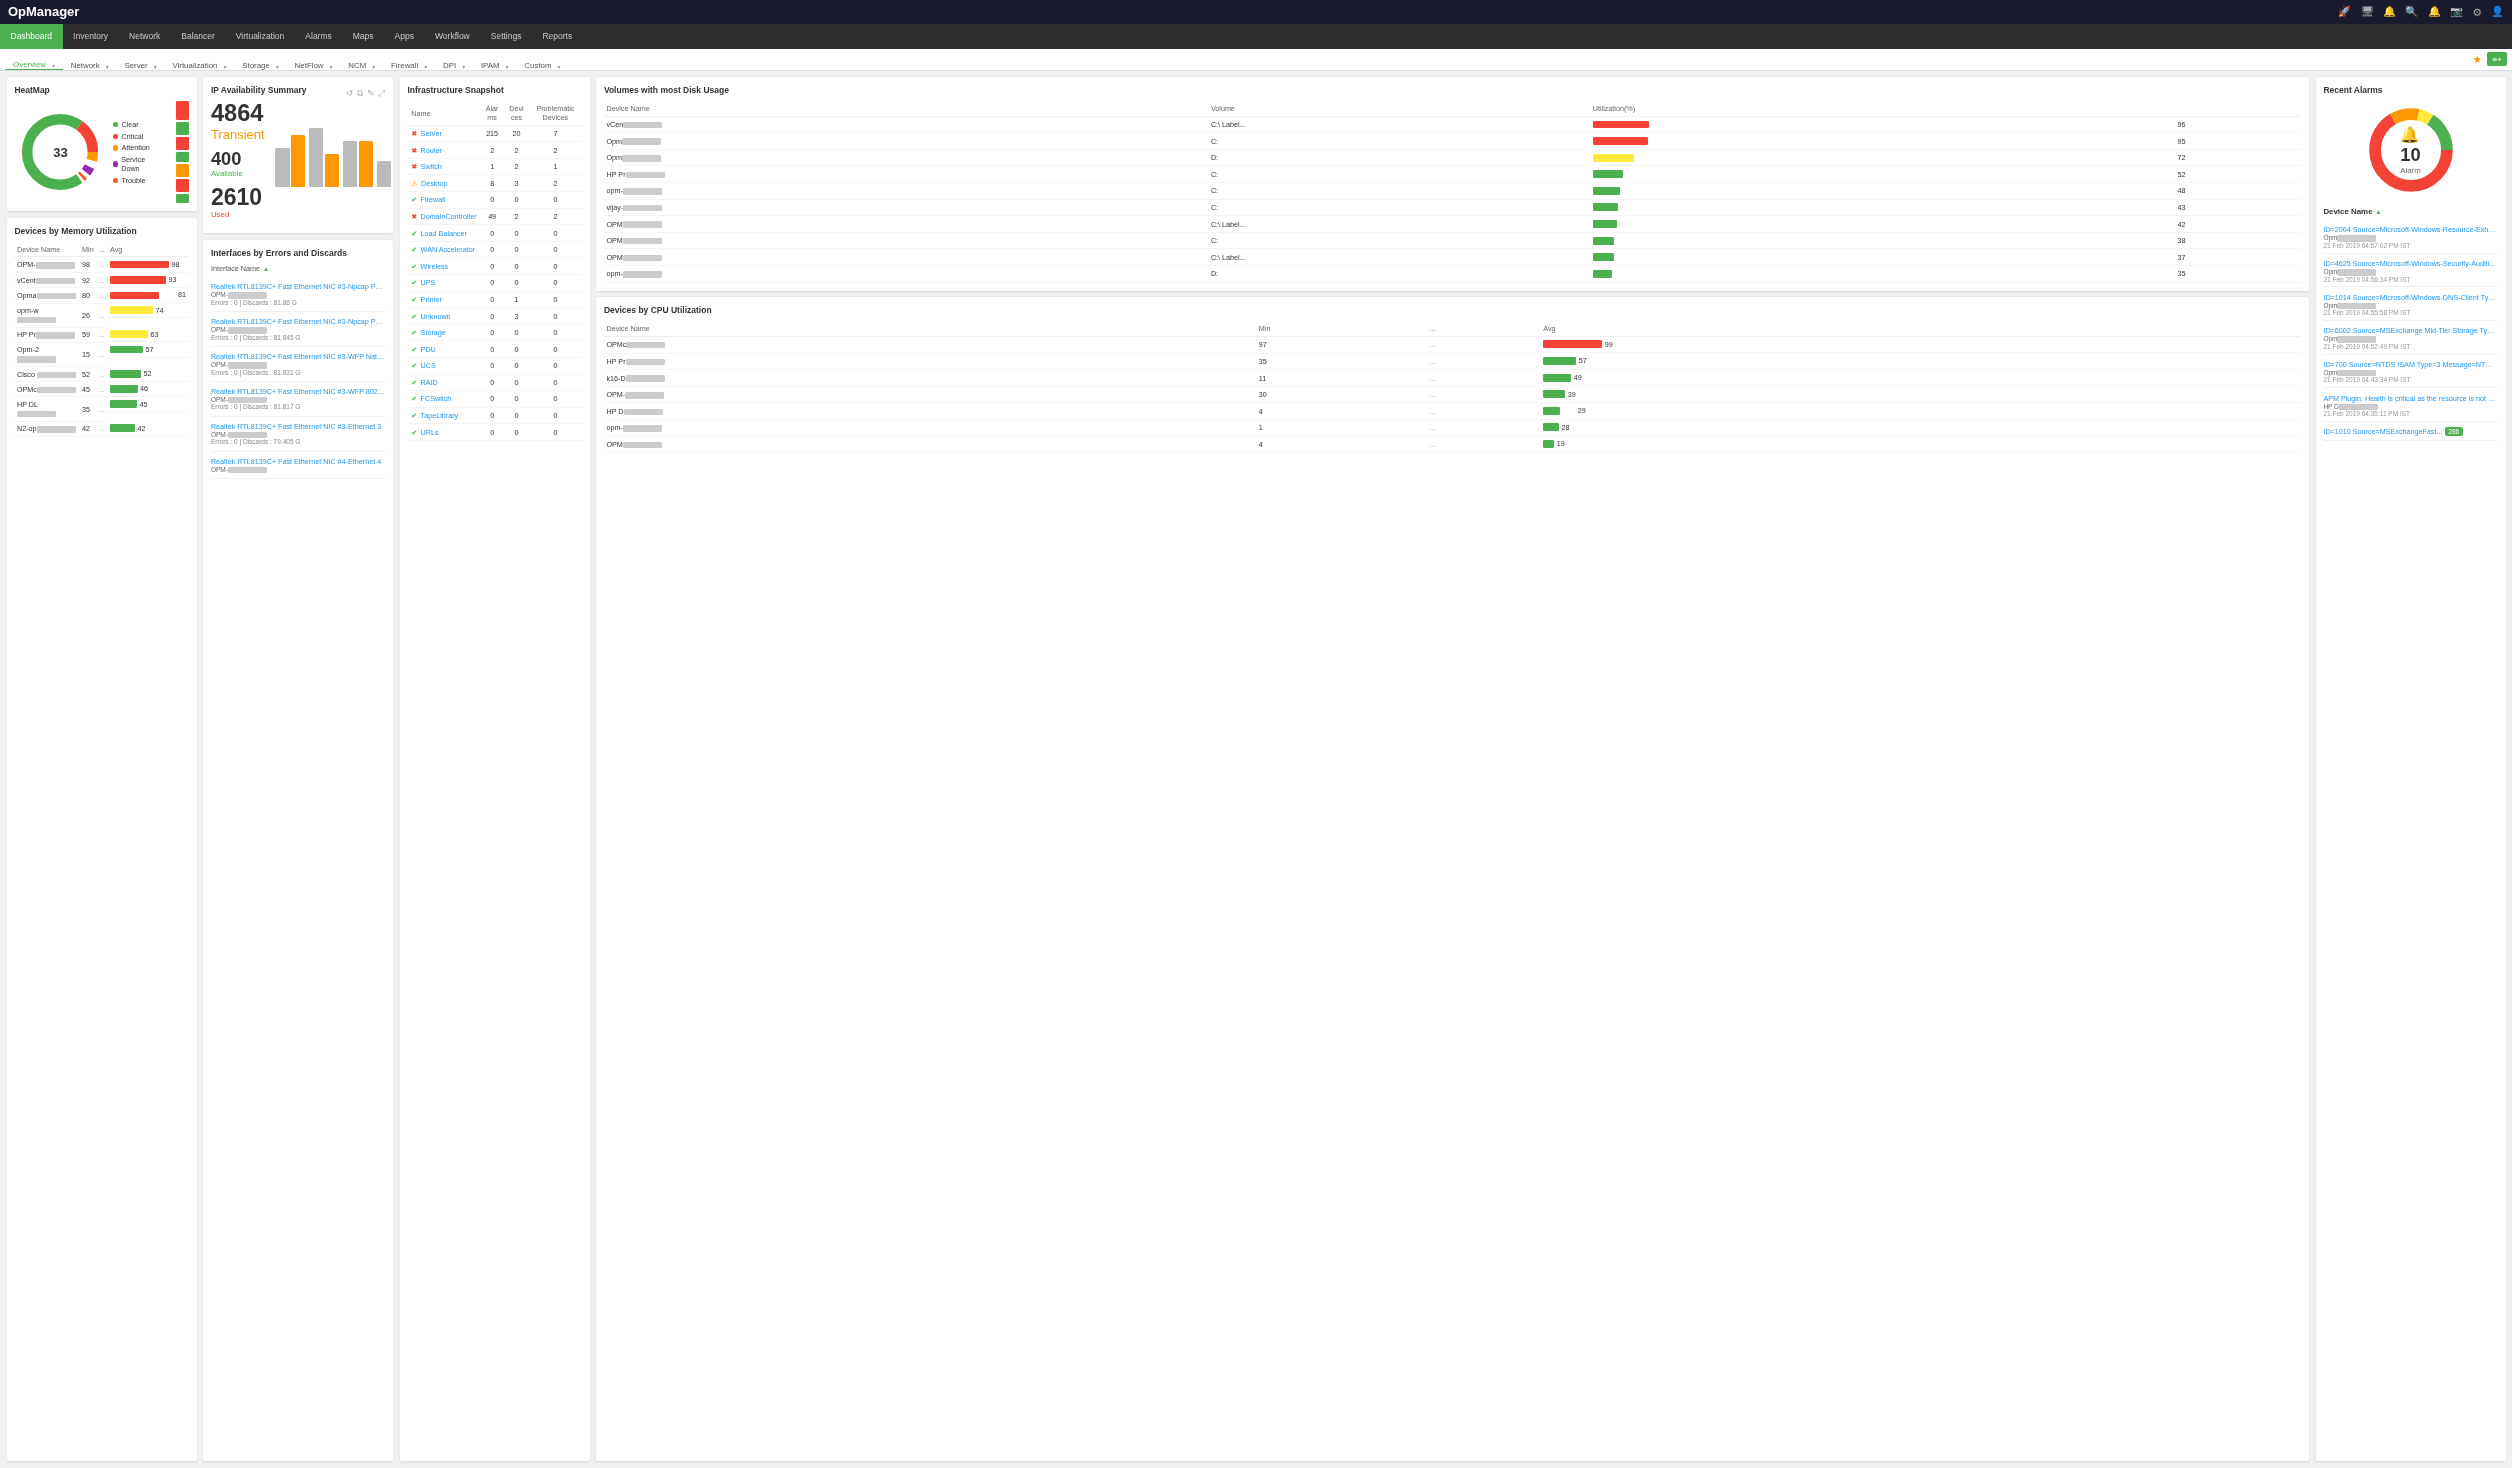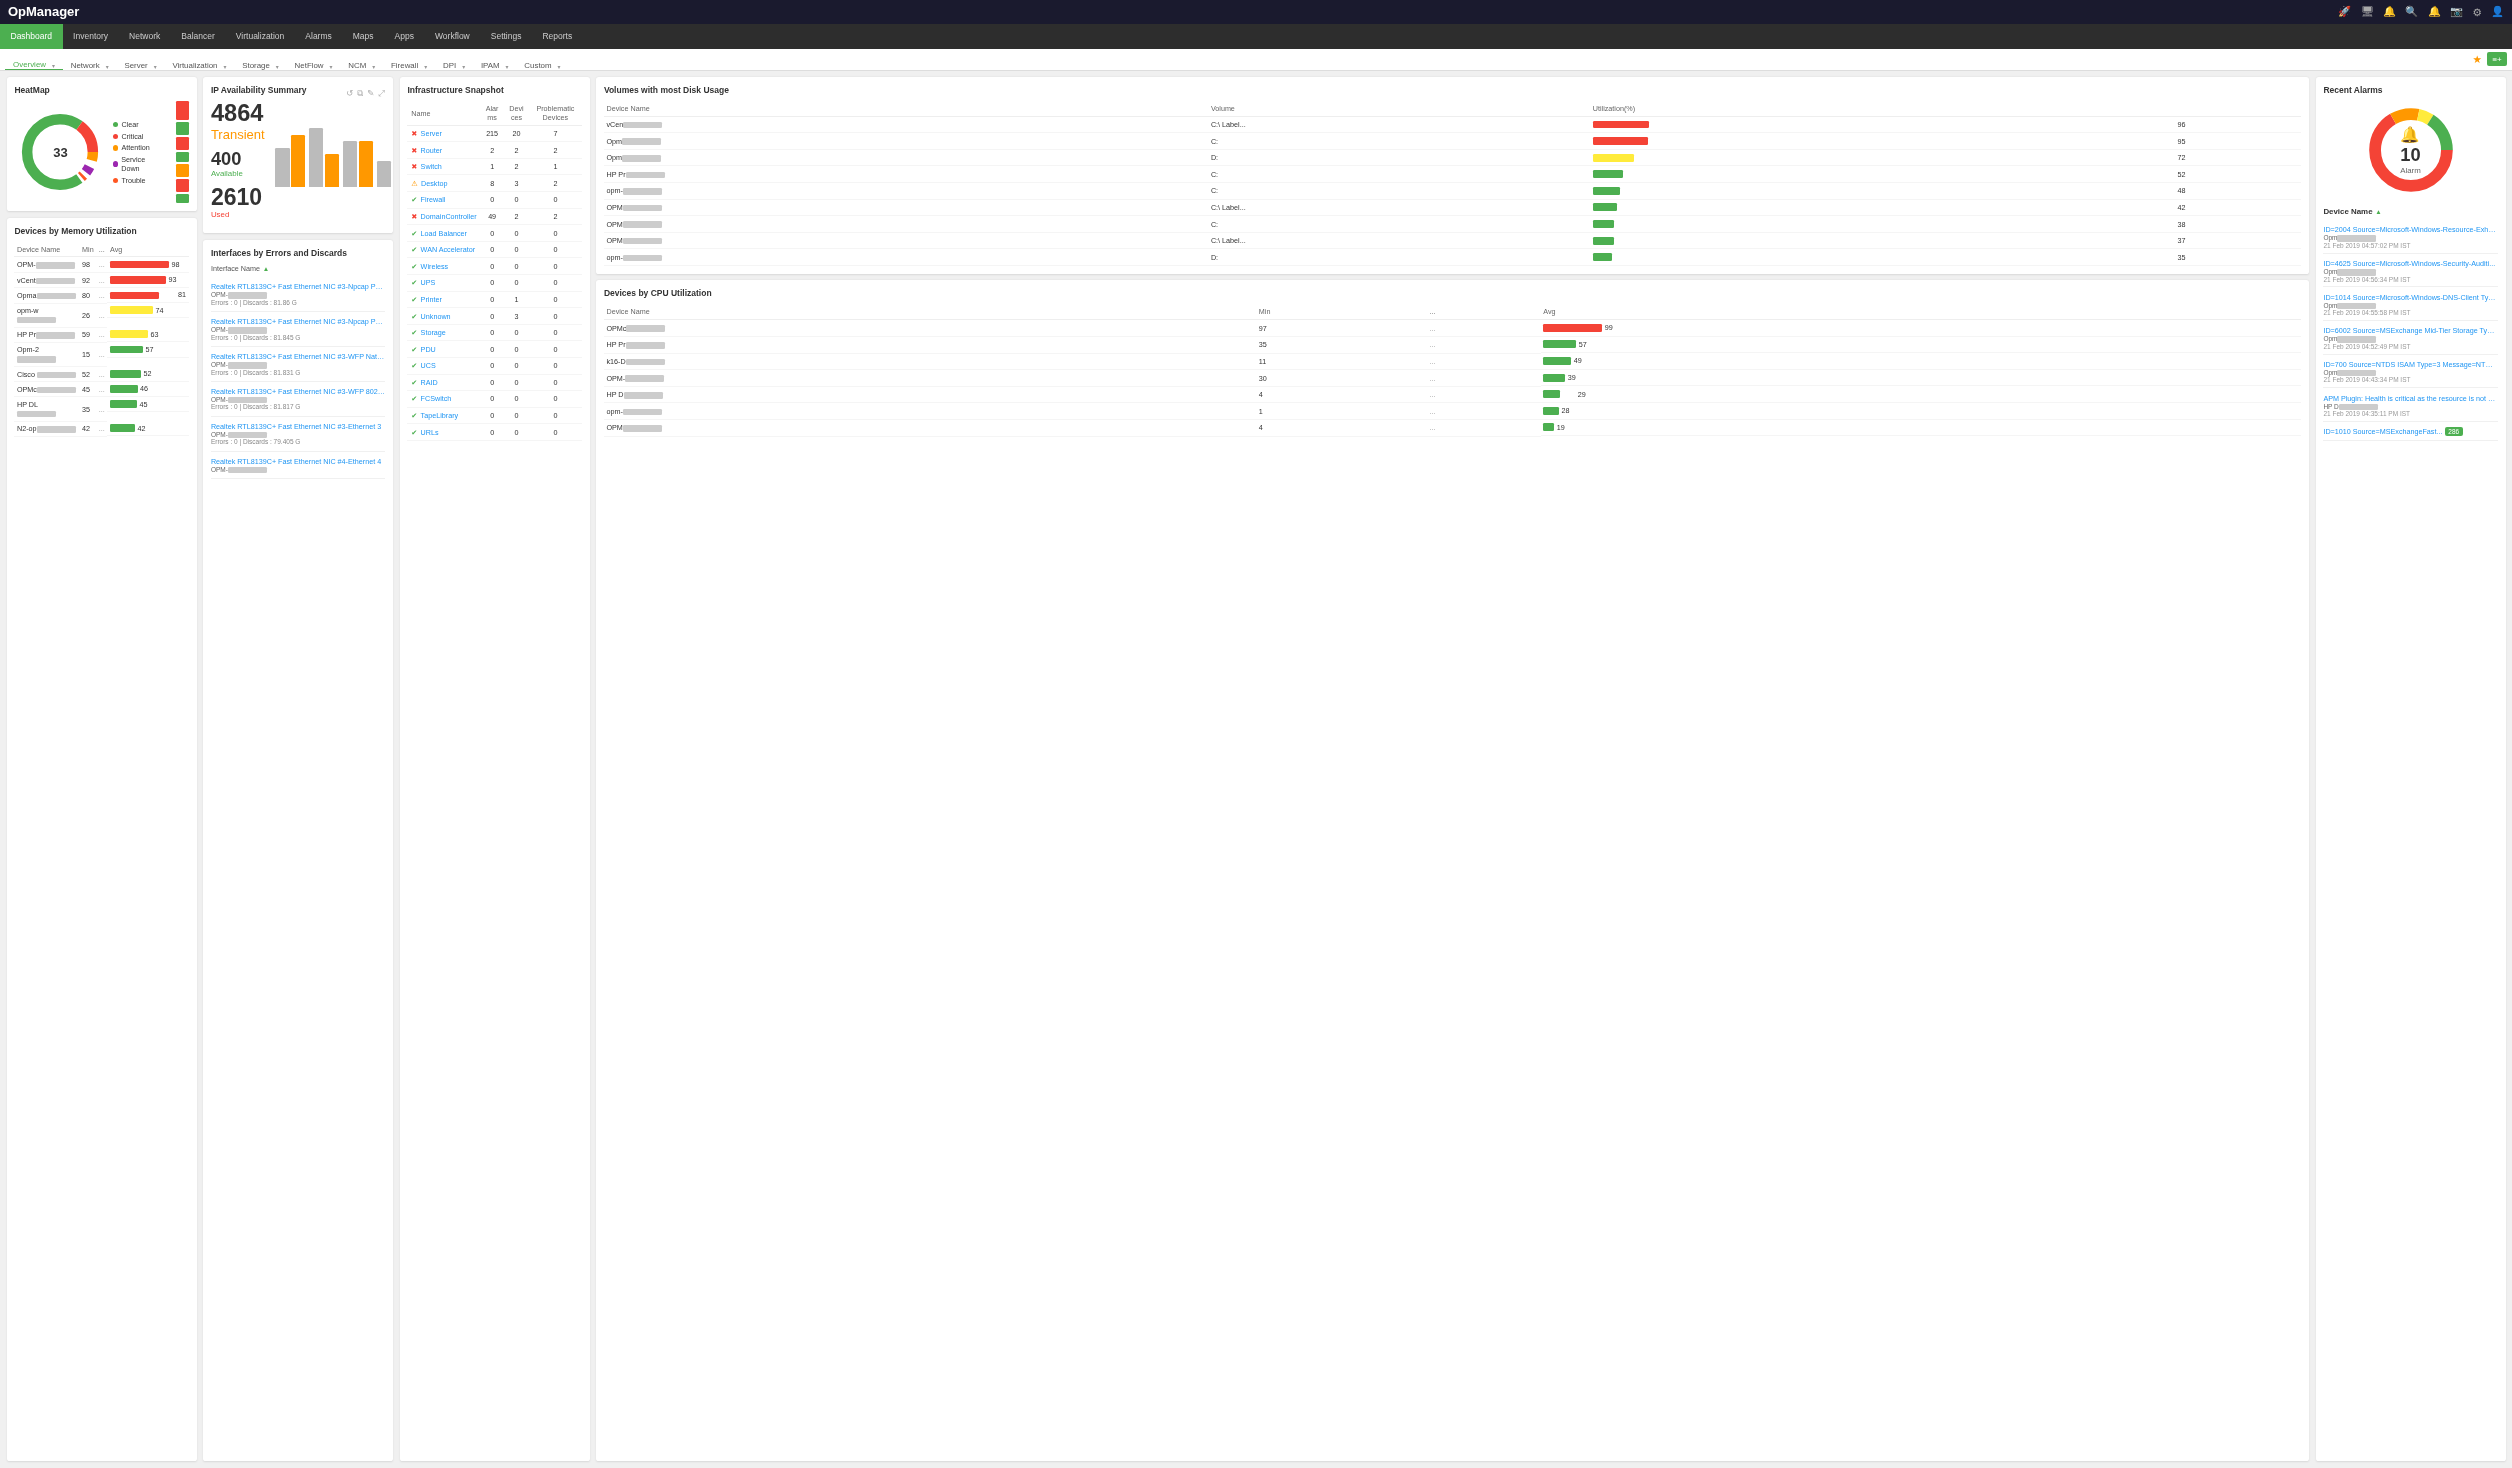--- a/index.html
+++ b/index.html
@@ -769,6 +769,18 @@
   </tr>
             <tr>
     <td>
+      <span>vijay-</span><span class="blurred-sm">&nbsp;&nbsp;&nbsp;&nbsp;</span>
+    </td>
+    <td>C:</td>
+    <td>
+      <div class="util-bar-container">
+        <div class="util-bar" style="width:25px;background:#4CAF50"></div>
+      </div>
+    </td>
+    <td>43</td>
+  </tr>
+            <tr>
+    <td>
       <span>OPM</span><span class="blurred-sm">&nbsp;&nbsp;&nbsp;&nbsp;</span>
     </td>
     <td>C:\ Label...</td>

